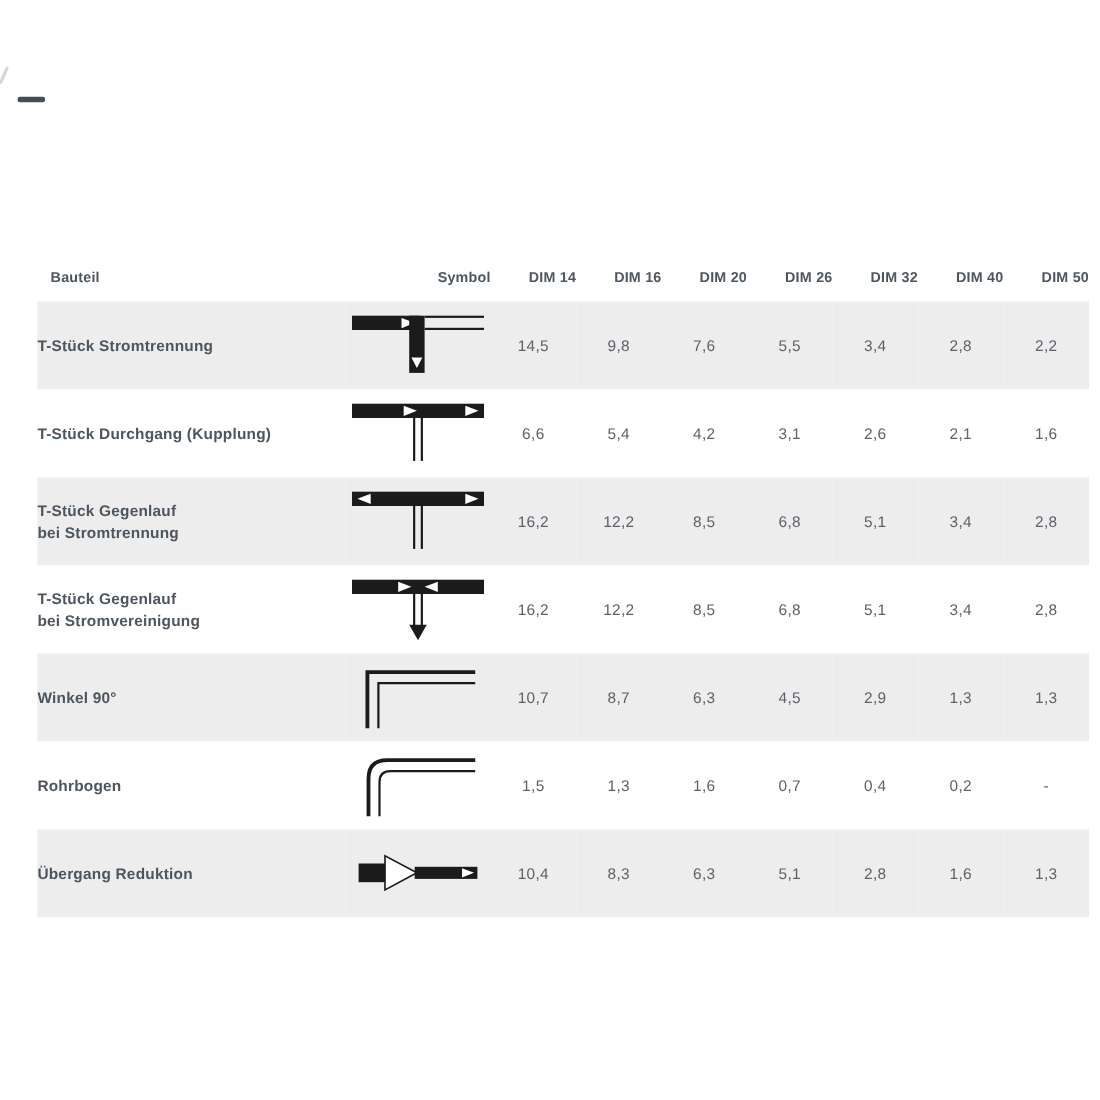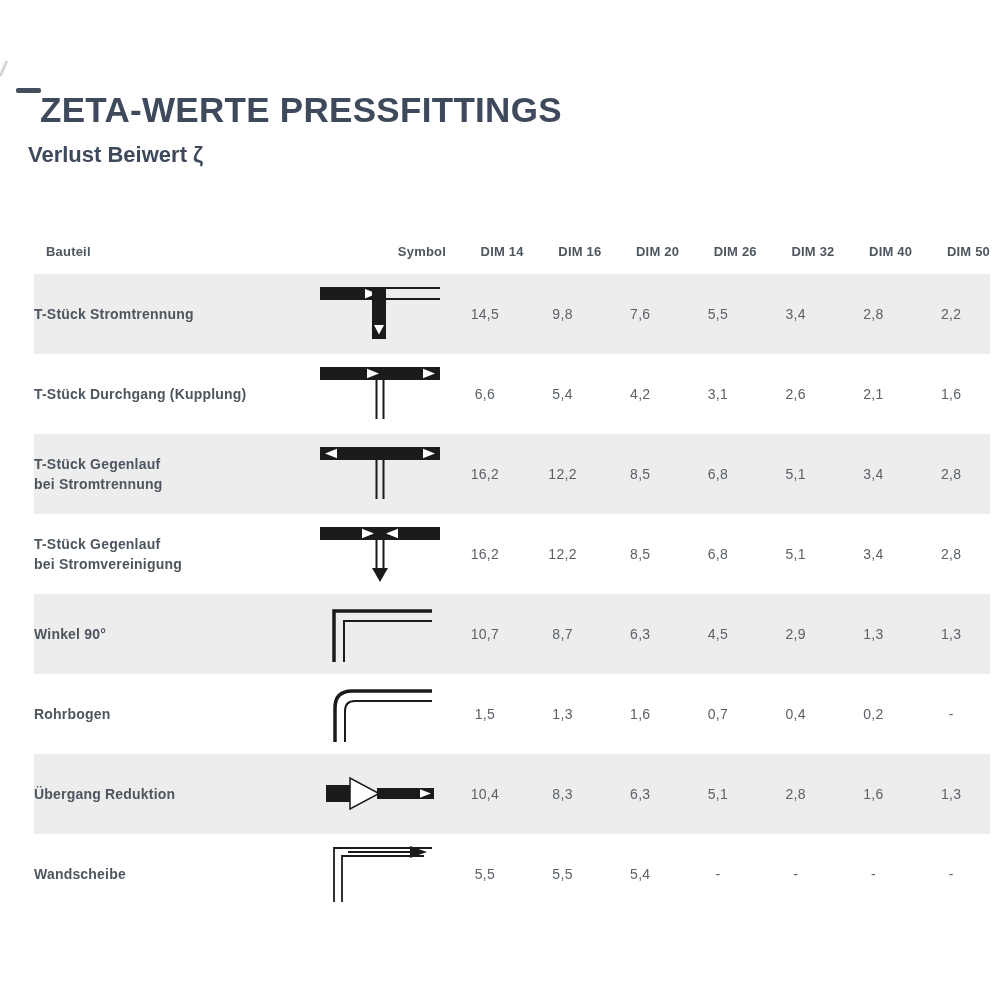--- a/index.html
+++ b/index.html
@@ -63,7 +63,6 @@
   <div class="artifact-1"></div>
   <div class="artifact-2"></div>
 
-  <h1 class="title">ZETA-WERTE PRESSFITTINGS</h1>
   <h2 class="subtitle">Verlust Beiwert ζ</h2>
 
   <table class="zeta">

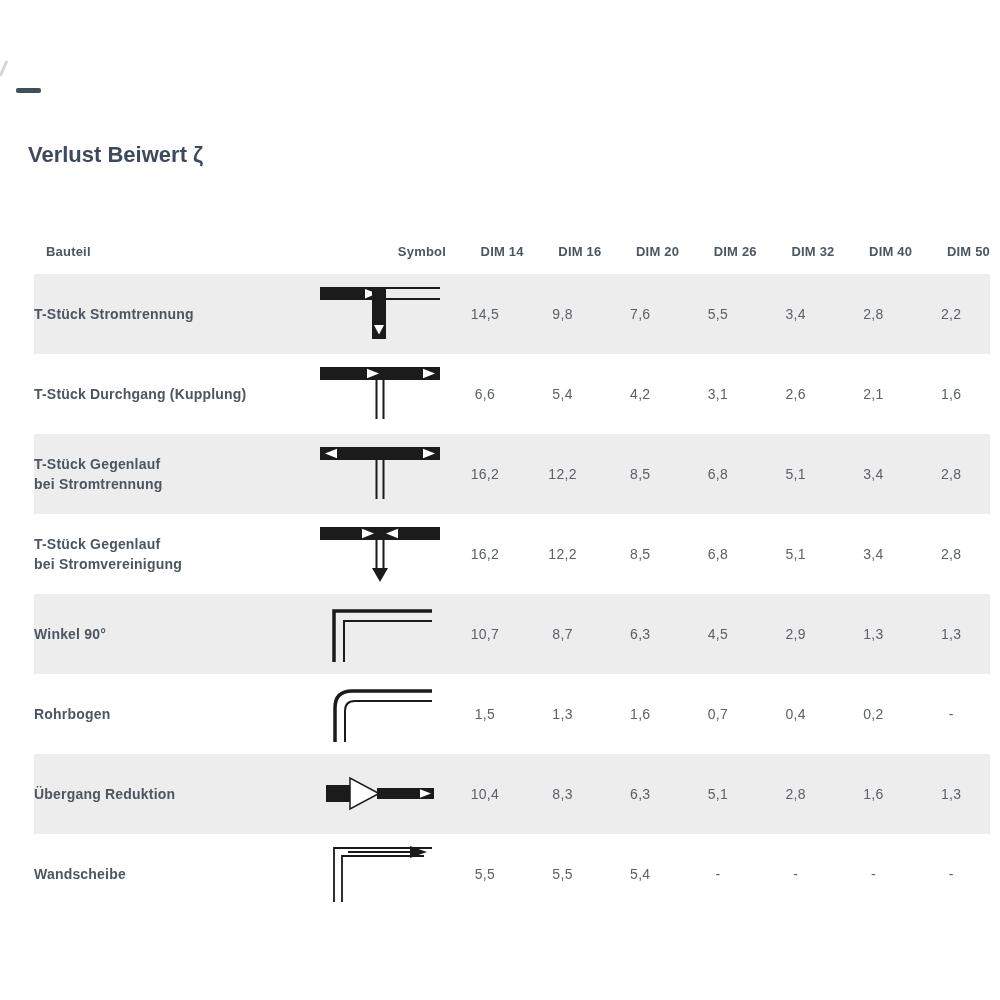--- a/index.html
+++ b/index.html
@@ -63,7 +63,6 @@
   <div class="artifact-1"></div>
   <div class="artifact-2"></div>
 
-  <h2 class="subtitle">Verlust Beiwert ζ</h2>
 
   <table class="zeta">
     <colgroup>

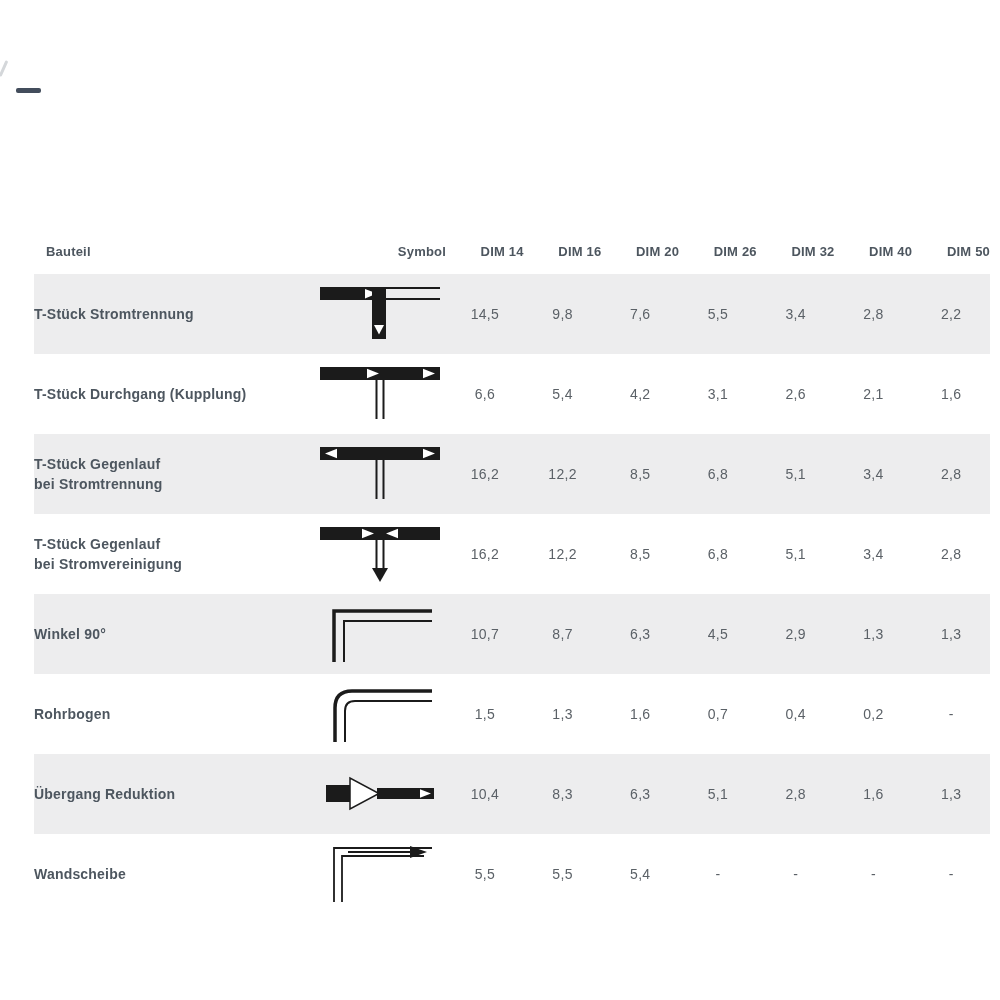--- a/index.html
+++ b/index.html
@@ -220,24 +220,6 @@
           <td class="cell-value">1,6</td>
           <td class="cell-value">1,3</td>
         </tr>
-        <tr>
-          <td class="cell-label">
-            <div>Wandscheibe</div>
-          </td>
-          <td class="cell-symbol"><span><svg viewBox="0 0 120 64" width="120" height="64">
-      <path d="M14,60 L14,6 L112,6" fill="none" stroke="#1b1b1b" stroke-width="1.8"></path>
-      <path d="M22,60 L22,14 L104,14" fill="none" stroke="#1b1b1b" stroke-width="1.8"></path>
-      <line x1="28" y1="10" x2="92" y2="10" stroke="#1b1b1b" stroke-width="2"></line>
-      <polygon points="90,4 90,16 107,10" fill="#1b1b1b"></polygon>
-    </svg></span></td>
-          <td class="cell-value">5,5</td>
-          <td class="cell-value">5,5</td>
-          <td class="cell-value">5,4</td>
-          <td class="cell-value">-</td>
-          <td class="cell-value">-</td>
-          <td class="cell-value">-</td>
-          <td class="cell-value">-</td>
-        </tr>
       </tbody>
   </table>
 </div>

